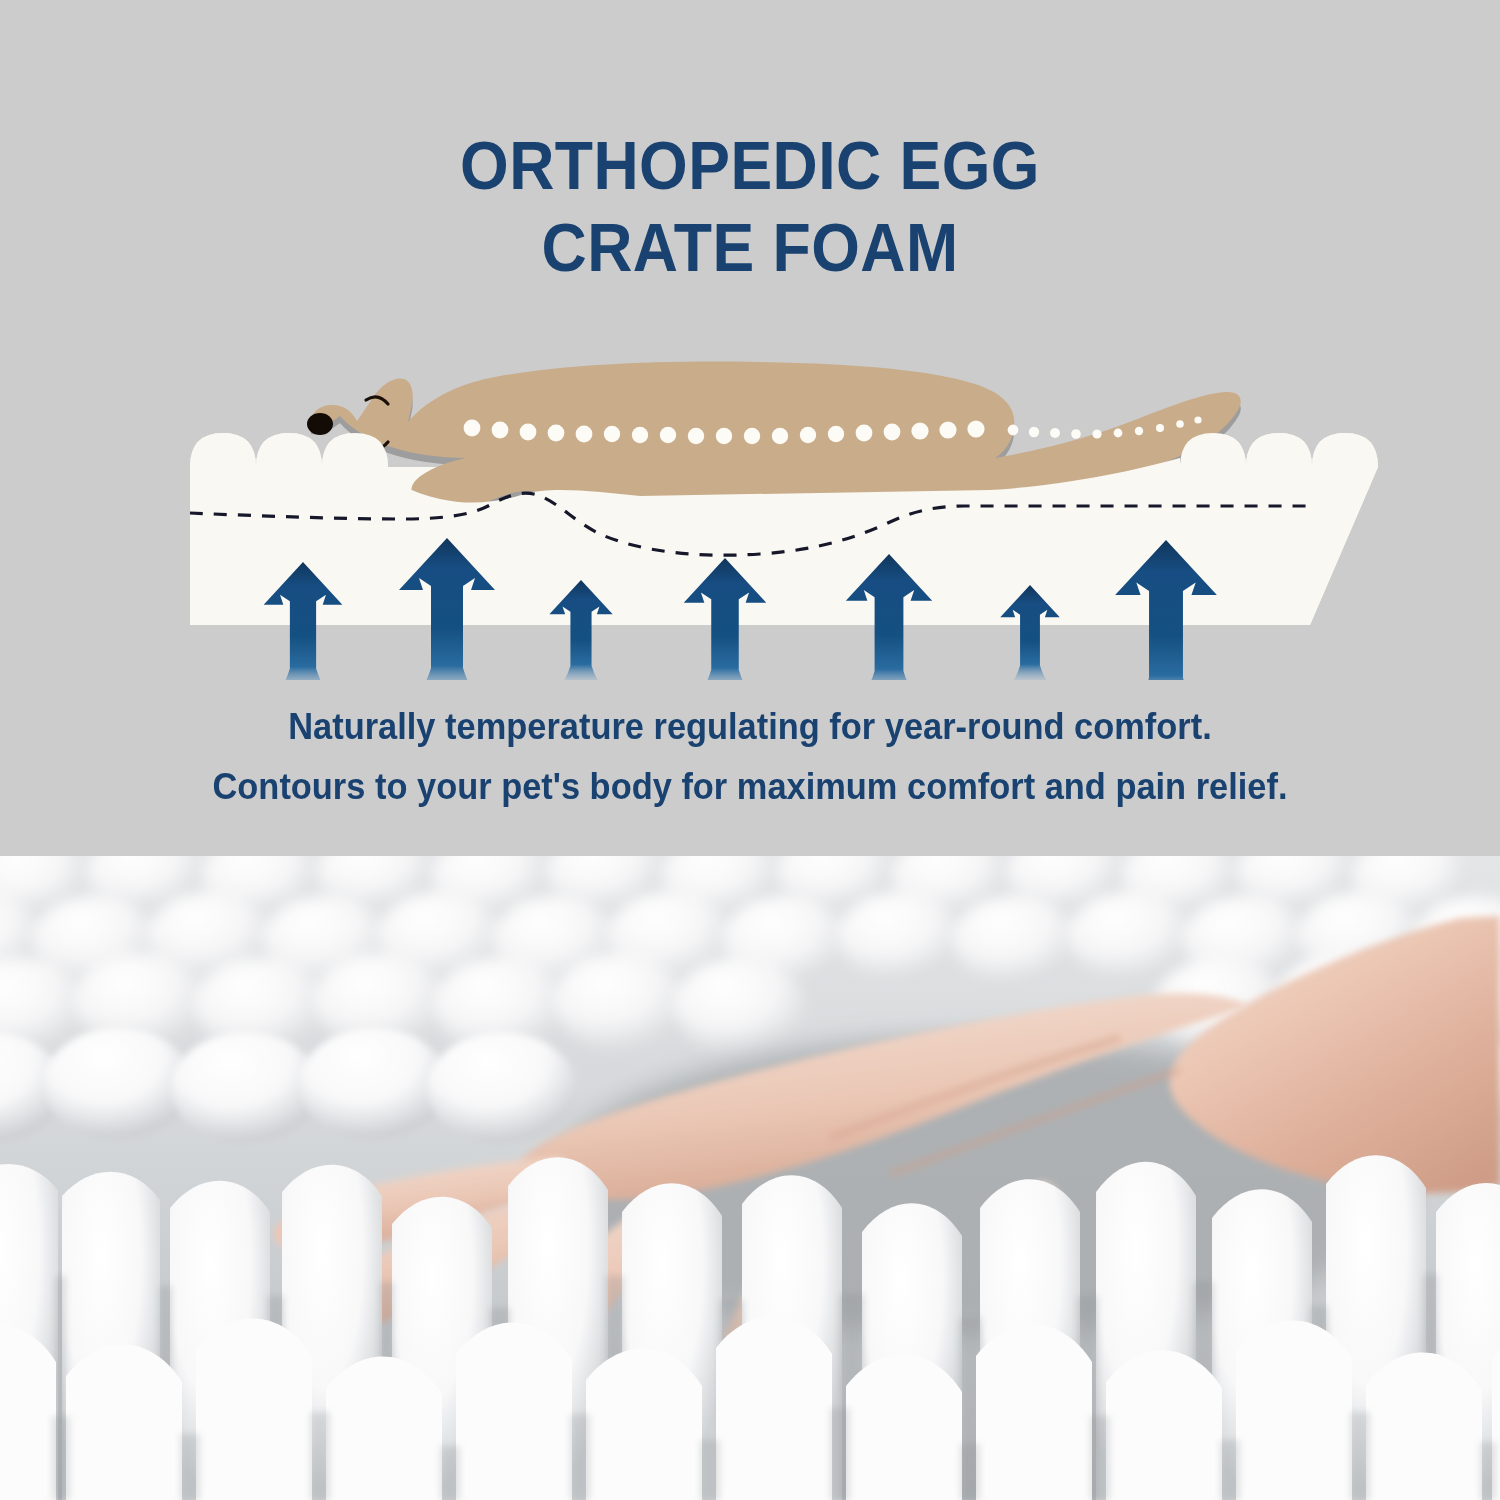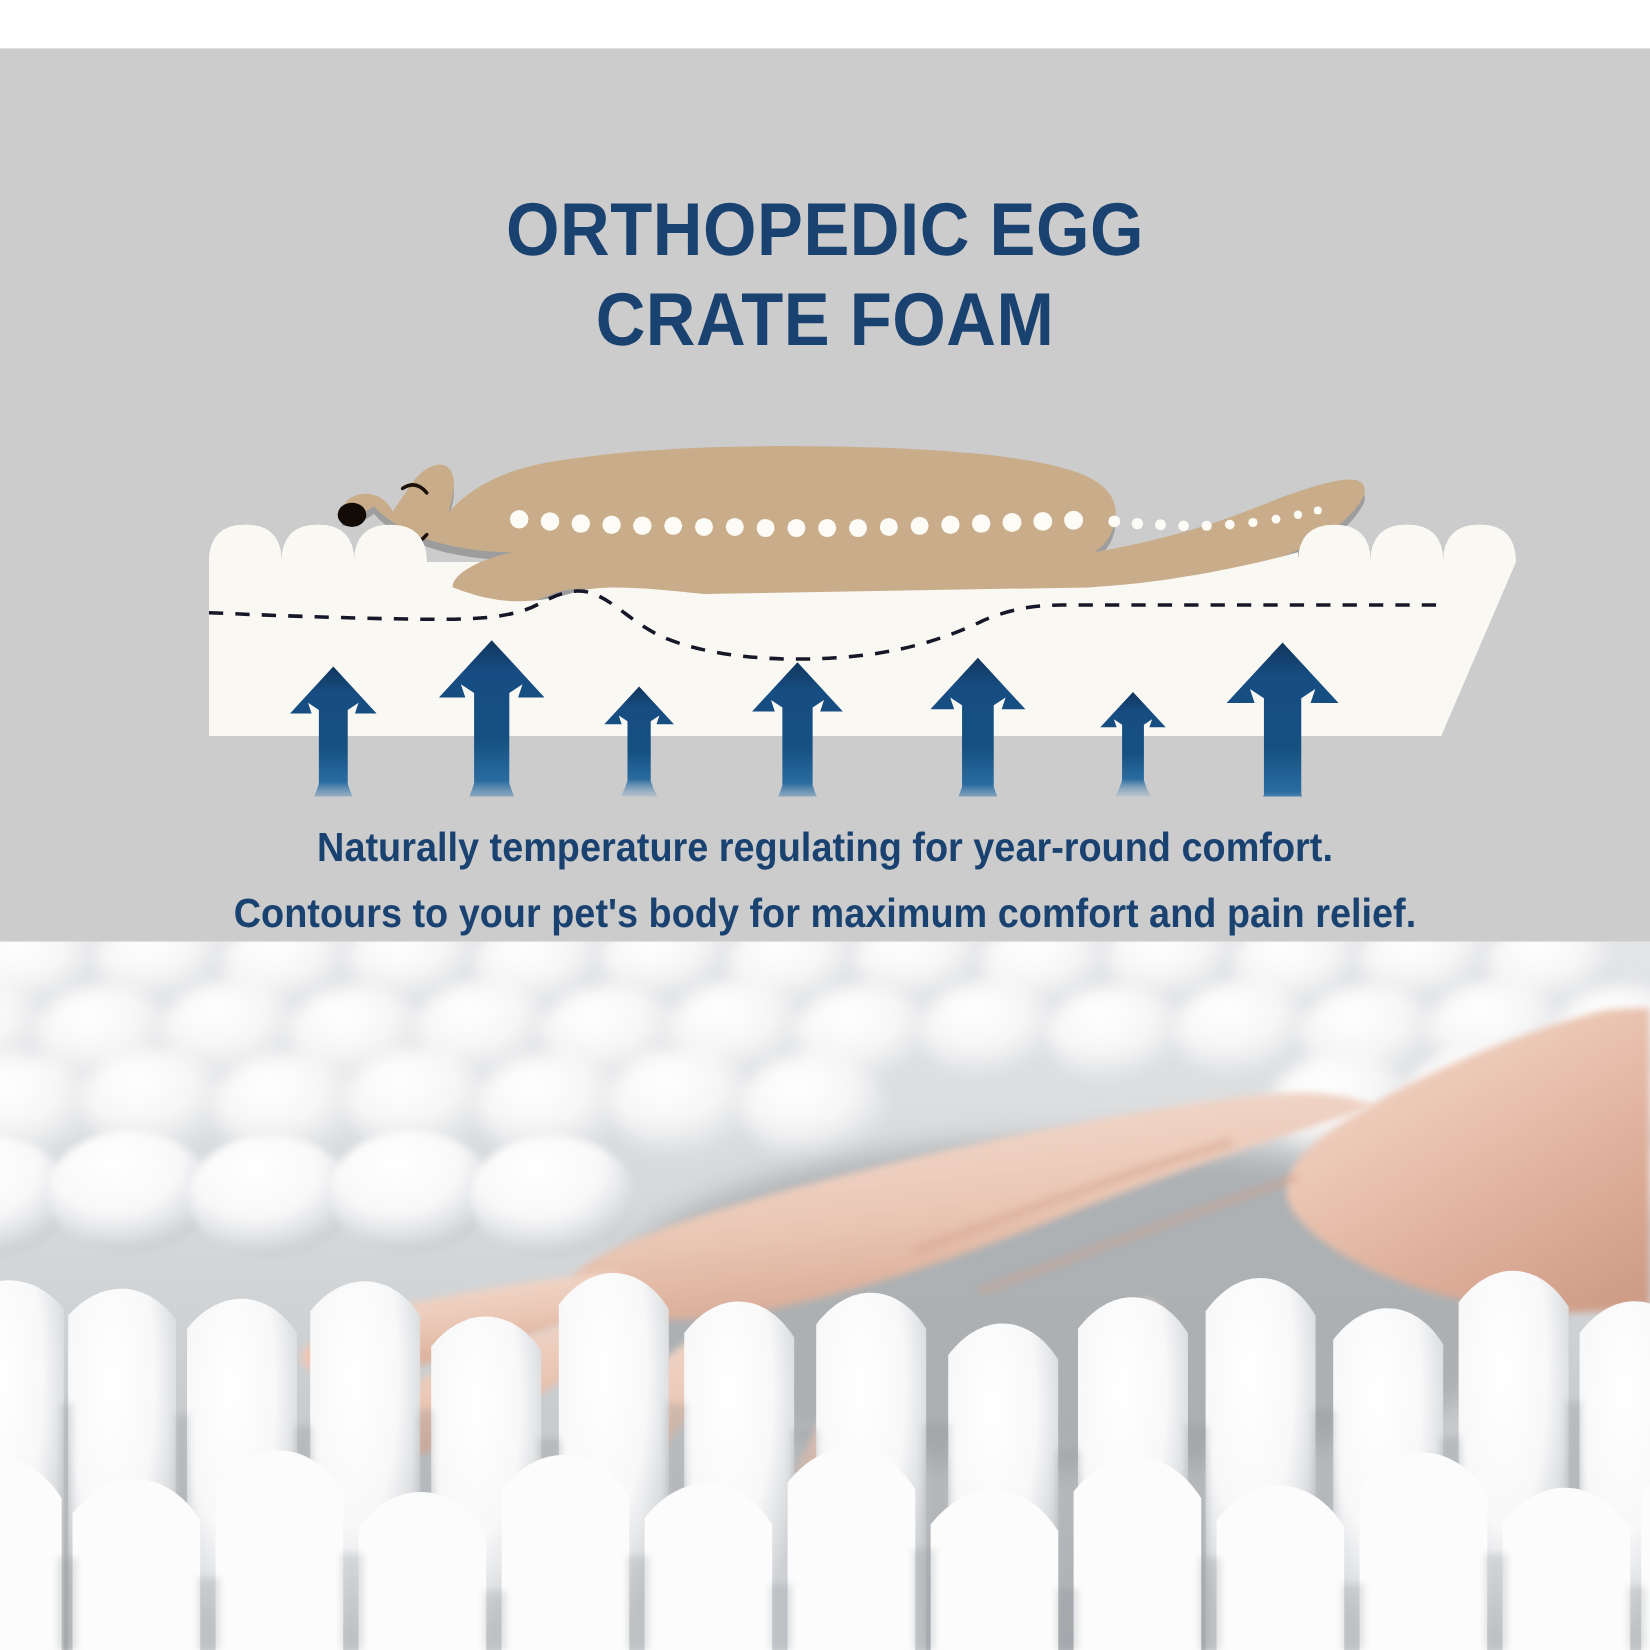--- a/index.html
+++ b/index.html
@@ -22,7 +22,6 @@
     width: 1500px;
     height: 856px;
     background: #cccccd;
-    margin-top: 44px;
   }
 
   #headline {

